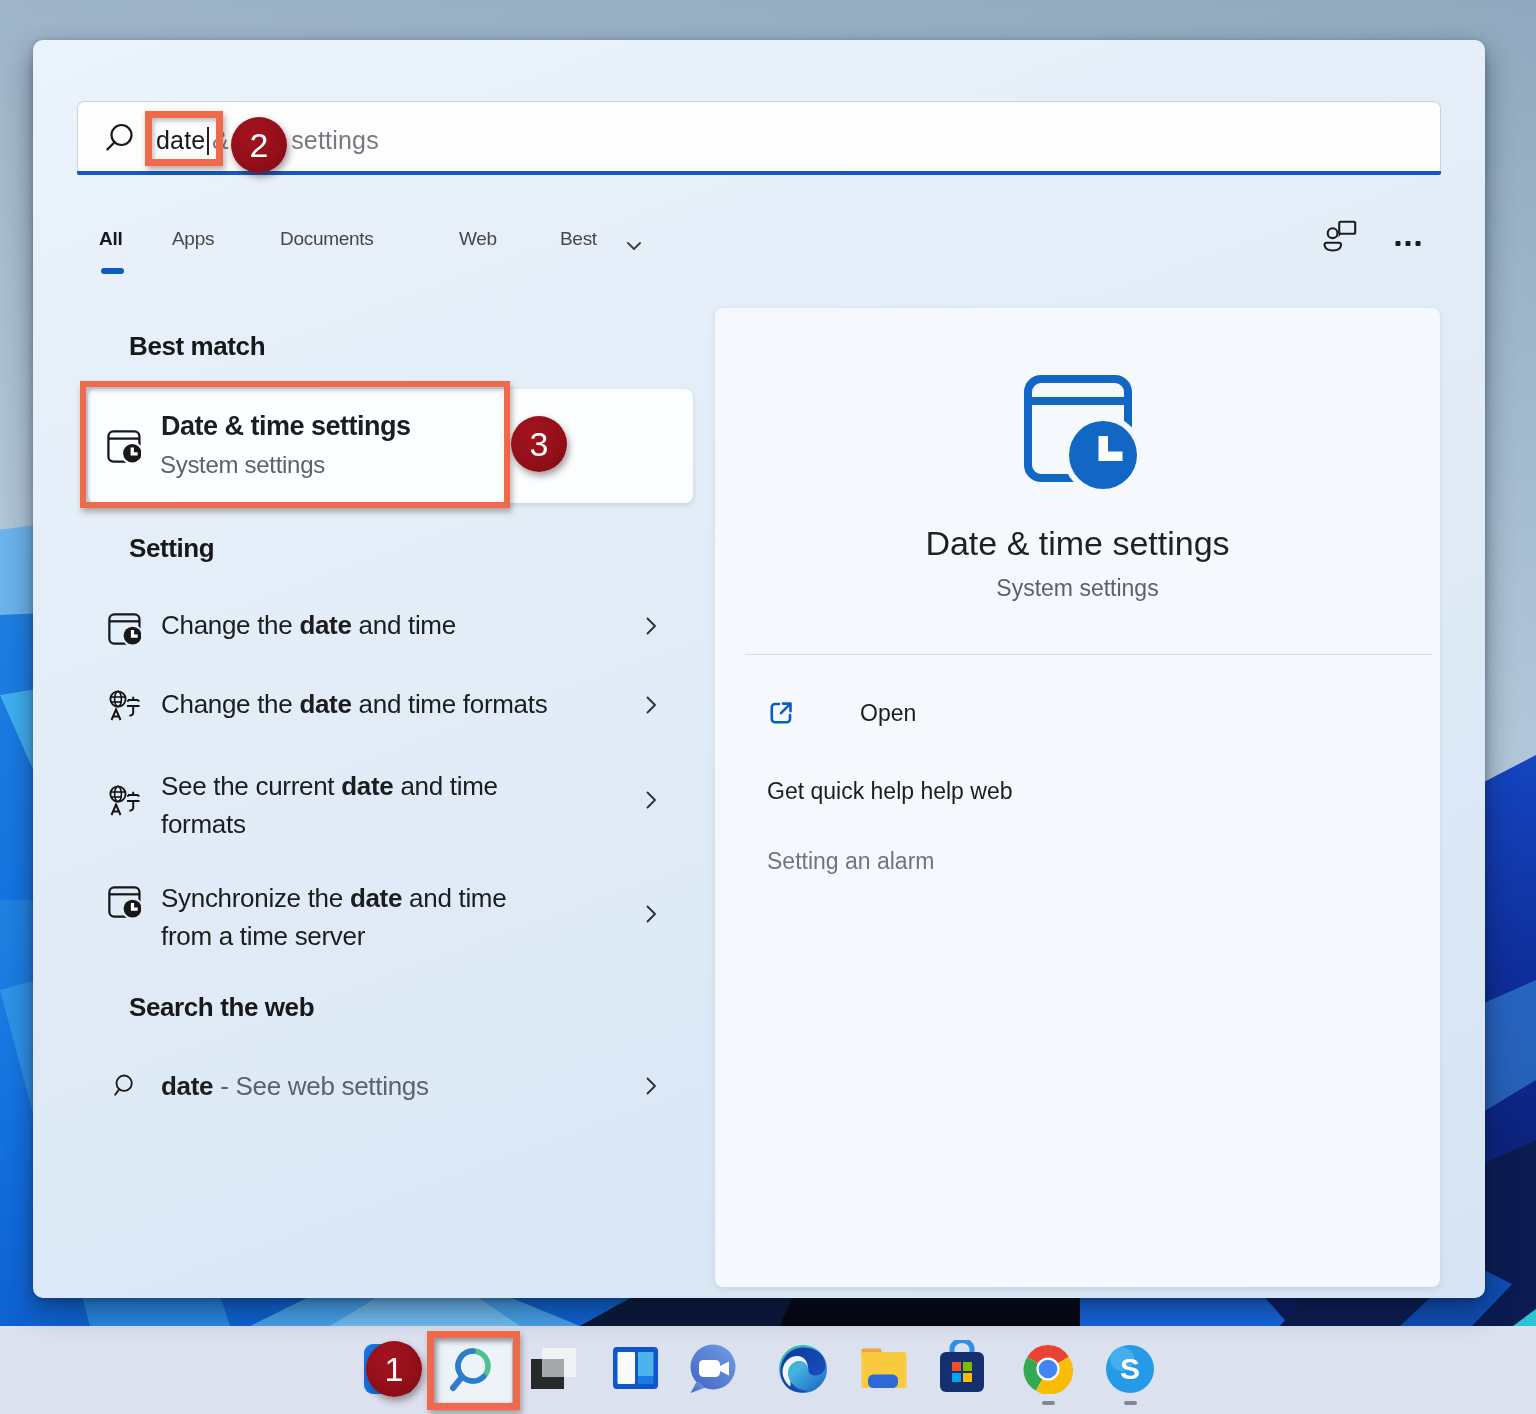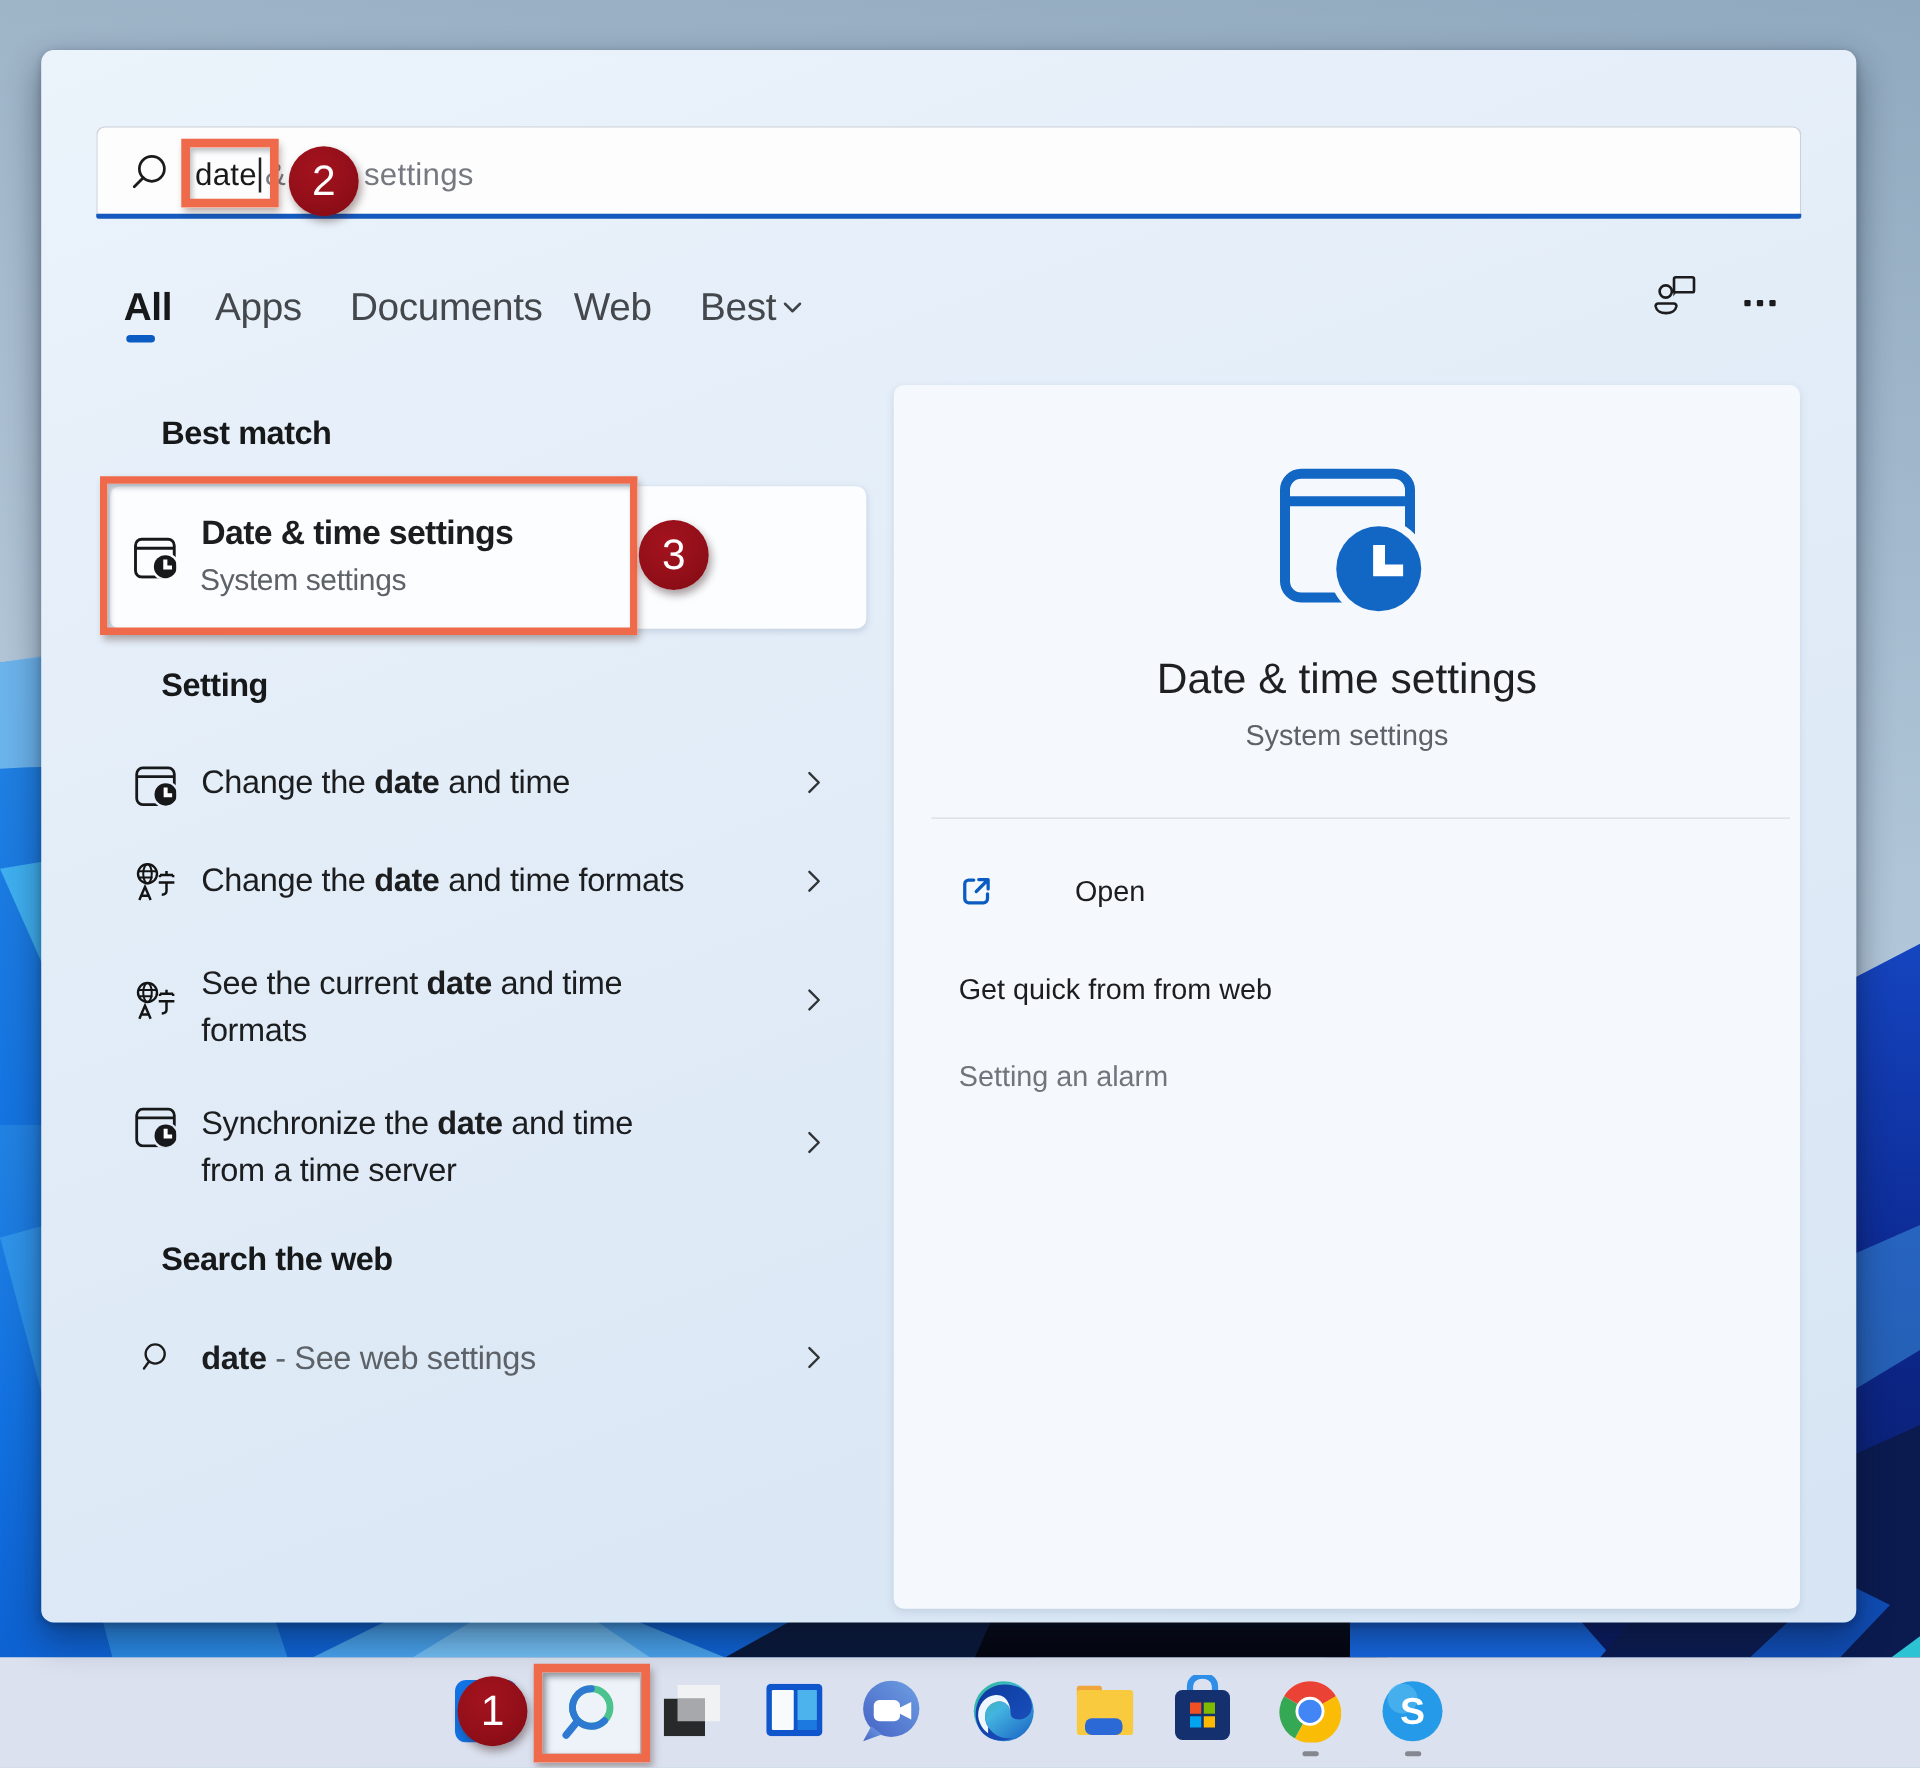--- a/index.html
+++ b/index.html
@@ -46,7 +46,7 @@
   .cursorbar { display:inline-block; width:1.5px; height:28px; background:#222; vertical-align:-6px; margin-left:2px; margin-right:3px;}
 
   
-  .tab { position:absolute; top:228px; font-size:31px; color:#44484c; letter-spacing:-0.3px; }
+  .tab { position:absolute; top:228px; font-size:19px; color:#44484c; letter-spacing:-0.3px; }
   .tab.sel { color:#16181a; font-weight:700; }
 
   

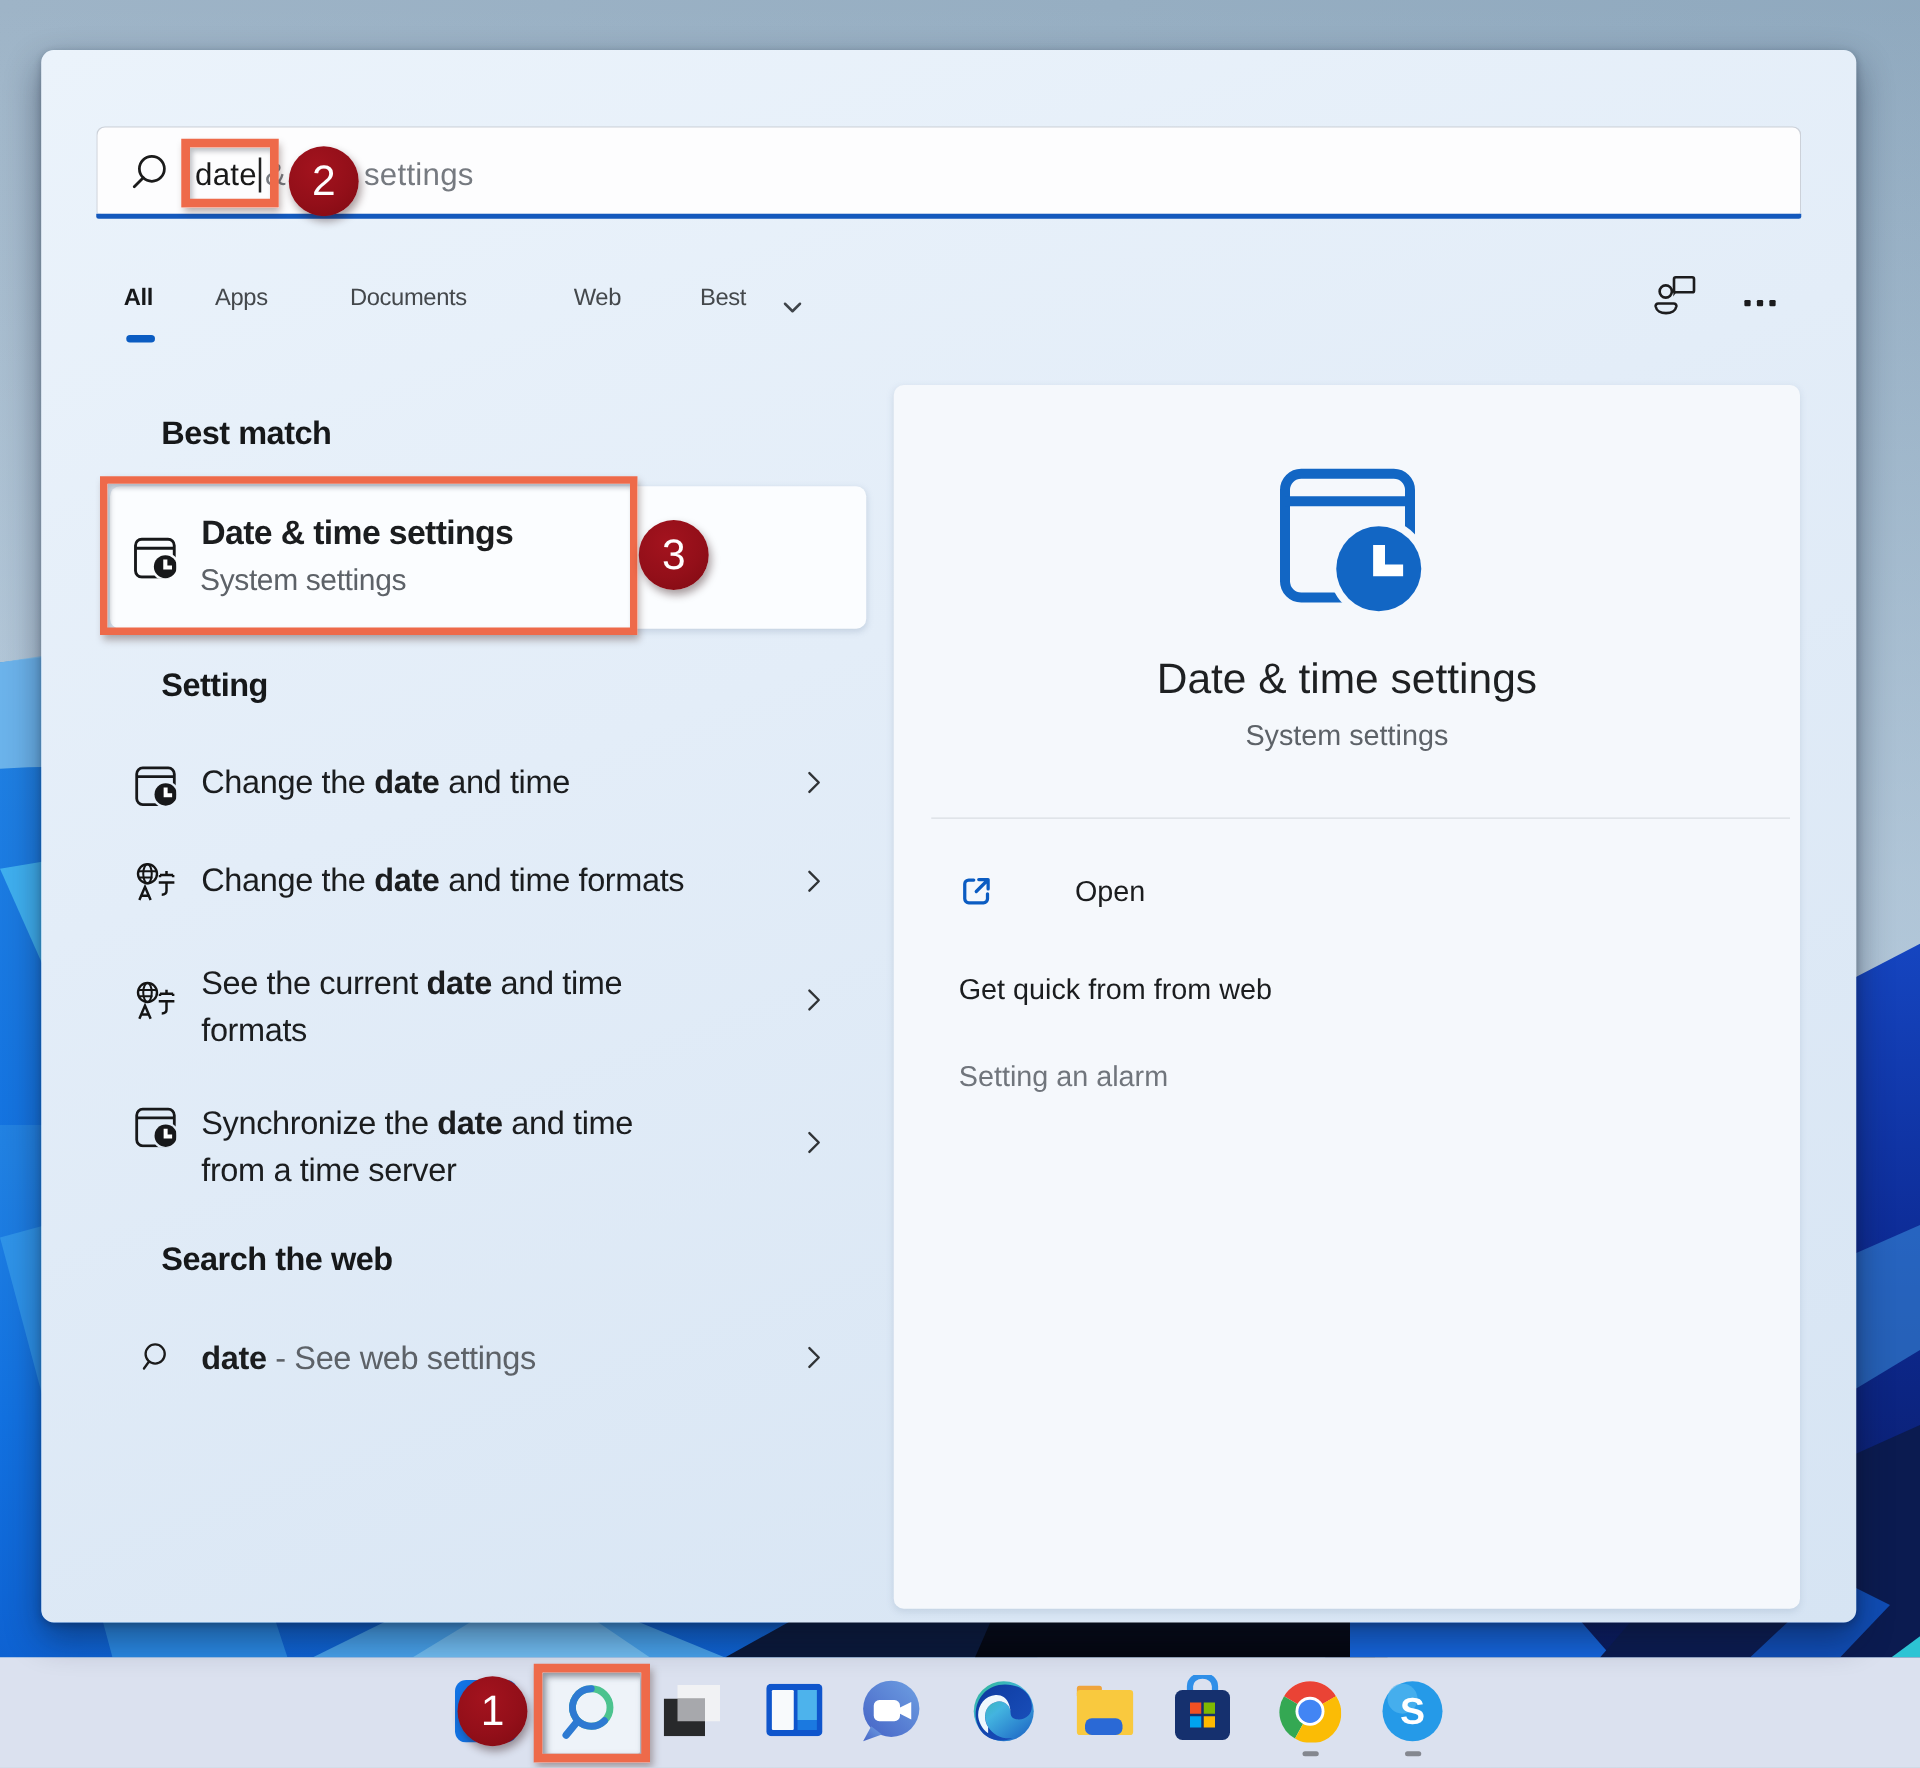--- a/index.html
+++ b/index.html
@@ -241,7 +241,7 @@
   <path d="M16 4.6 h7.5 v7.5 M23 5.2 L14 14.2" fill="none" stroke="#0b5cc2" stroke-width="2.6" stroke-linecap="round" stroke-linejoin="round"></path>
 </svg>
 <div class="abs" style="left:820px; top:700px; font-size:23px; color:#1b1d1f;margin-left:40px;">Open</div>
-<div class="abs" style="left:767px; top:778px; font-size:23px; color:#1b1d1f;">Get quick from from web</div>
+<div class="abs" style="left:767px; top:778px; font-size:23px; color:#1b1d1f;">Get quick help help web</div>
 <div class="abs" style="left:767px; top:848px; font-size:23px; color:#70757c;">Setting an alarm</div>
 
 <svg class="abs" style="left:364px; top:1344px;" width="50" height="50" viewBox="0 0 50 50">

